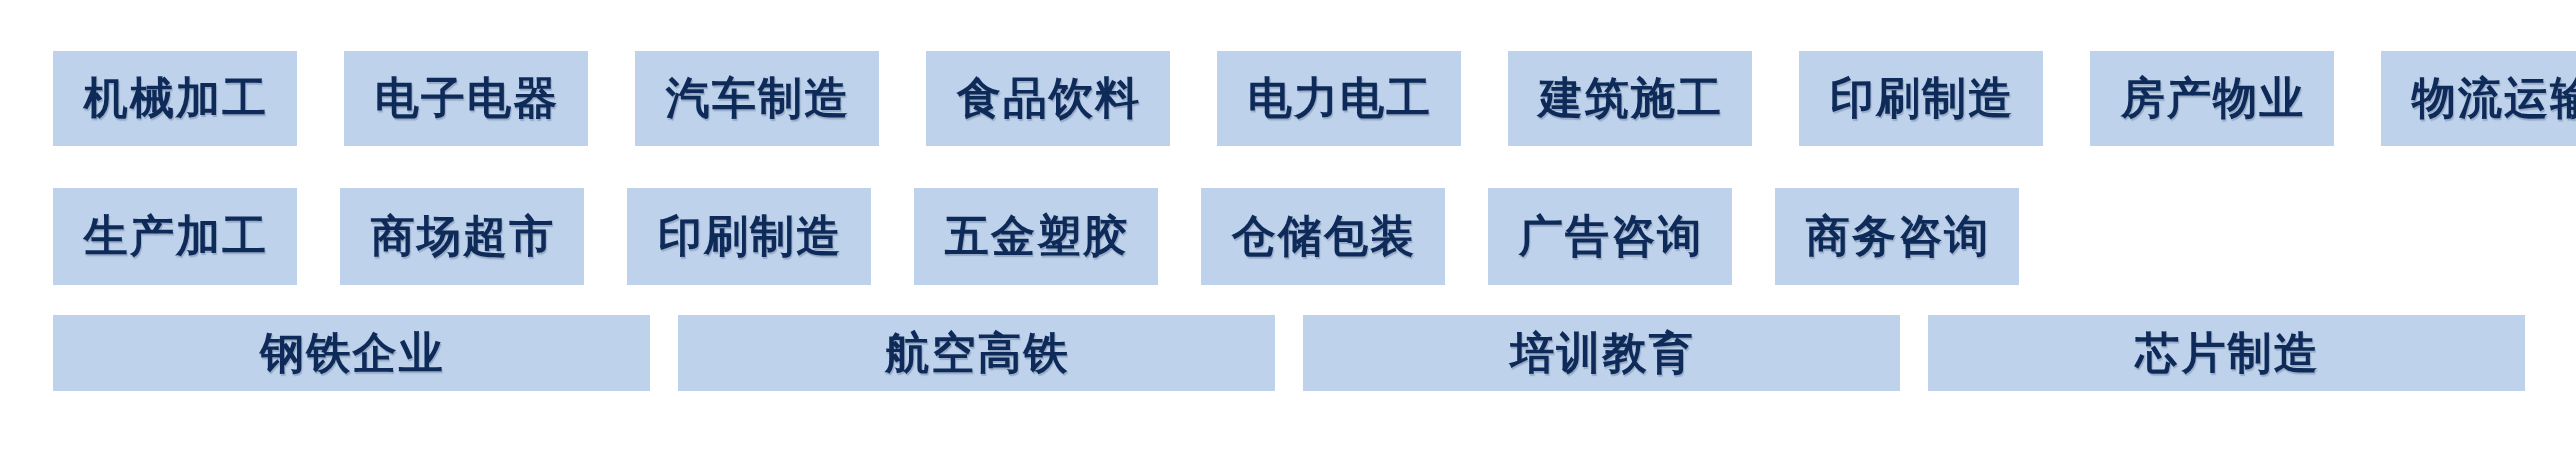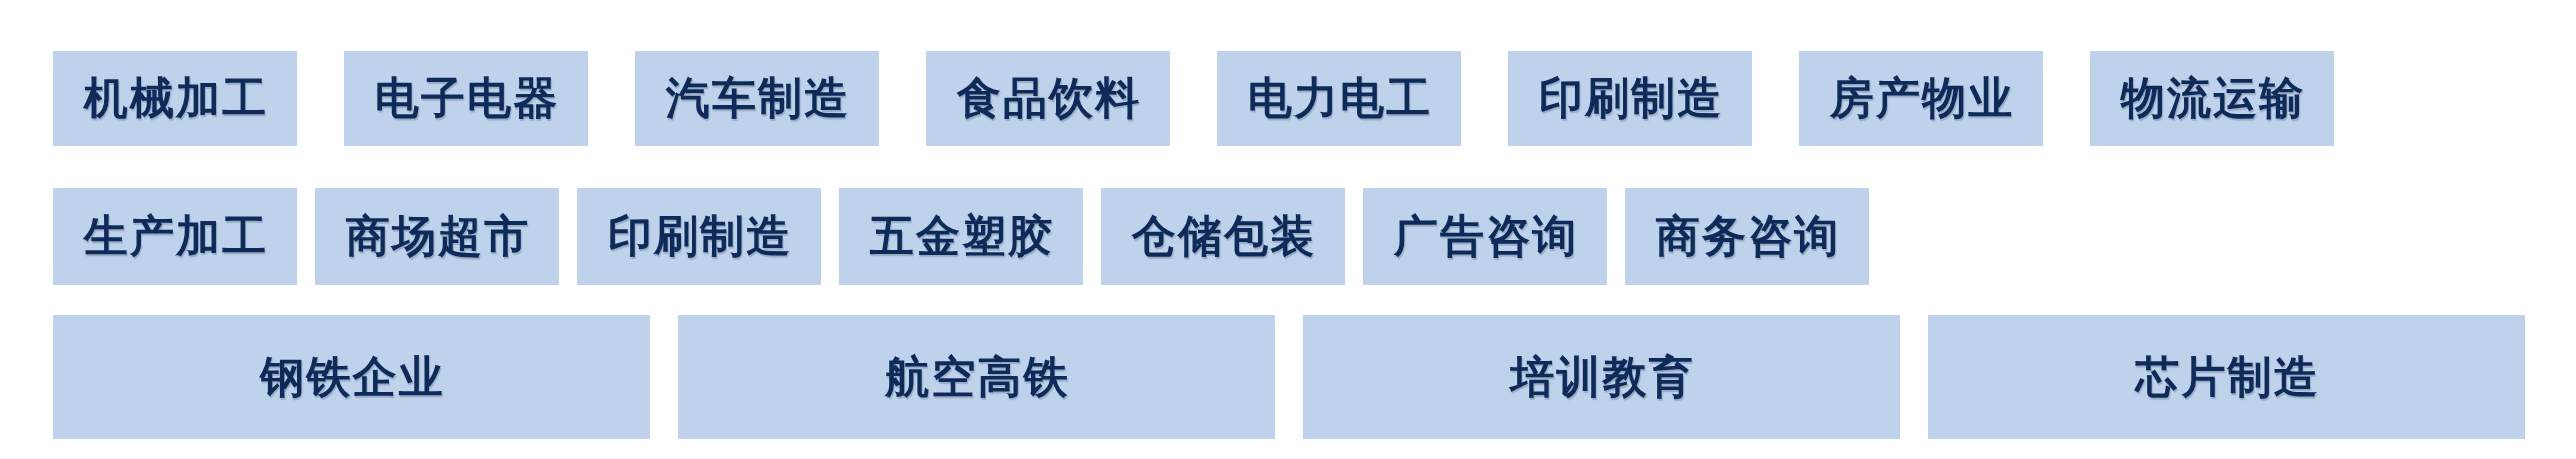--- a/index.html
+++ b/index.html
@@ -57,6 +57,7 @@
     <div class="tile">汽车制造</div>
     <div class="tile">食品饮料</div>
     <div class="tile">电力电工</div>
+    <div class="tile">建筑施工</div>
     <div class="tile">印刷制造</div>
     <div class="tile">房产物业</div>
     <div class="tile">物流运输</div>

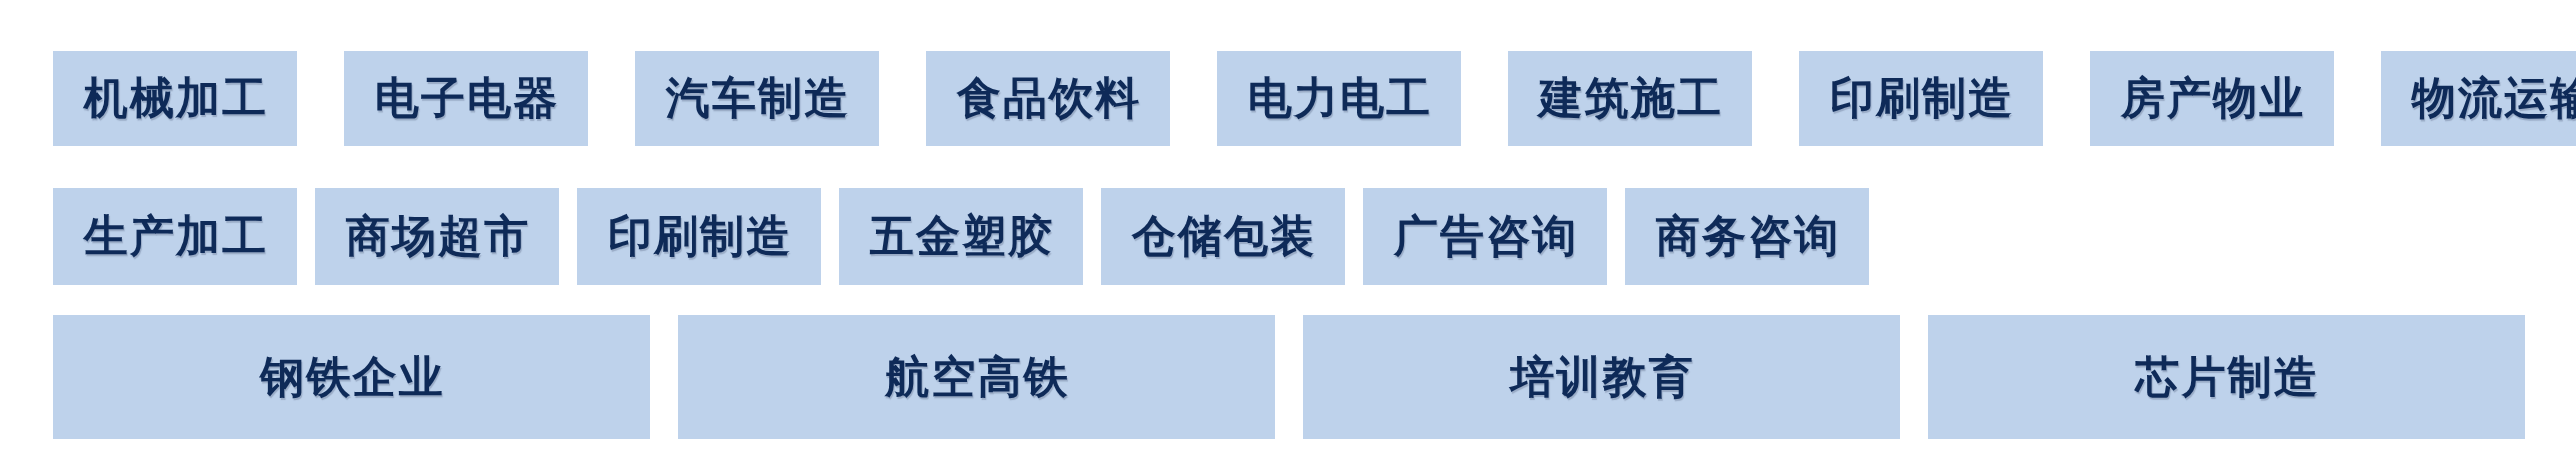--- a/index.html
+++ b/index.html
@@ -25,7 +25,7 @@
     display: flex;
   }
   .row-1 { top: 51px;  gap: 47px; }
-  .row-2 { top: 188px; gap: 18px; }
+  .row-2 { top: 188px; gap: 43px; }
   .row-3 { top: 315px; gap: 28px; }
   .tile {
     background: var(--tile-bg);

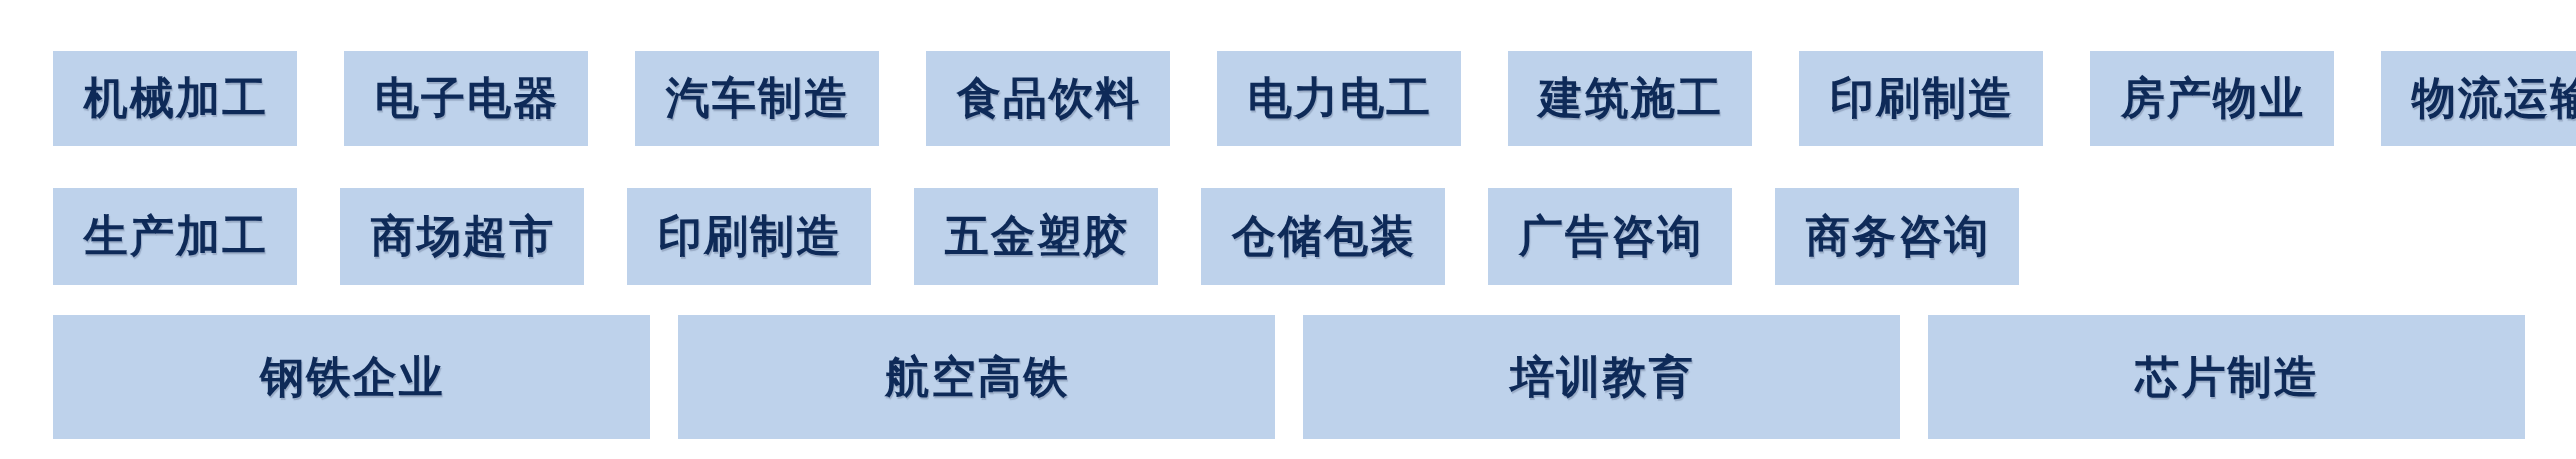--- a/index.html
+++ b/index.html
@@ -44,7 +44,7 @@
   }
   .row-1 .tile { width: 244px;  height: 95px; }
   .row-2 .tile { width: 244px;  height: 97px; }
-  .row-3 .tile { width: 597px; height: 124px; }
+  .row-3 .tile { width: 597px; height: 76px; }
 </style>
 </head>
 <body>

